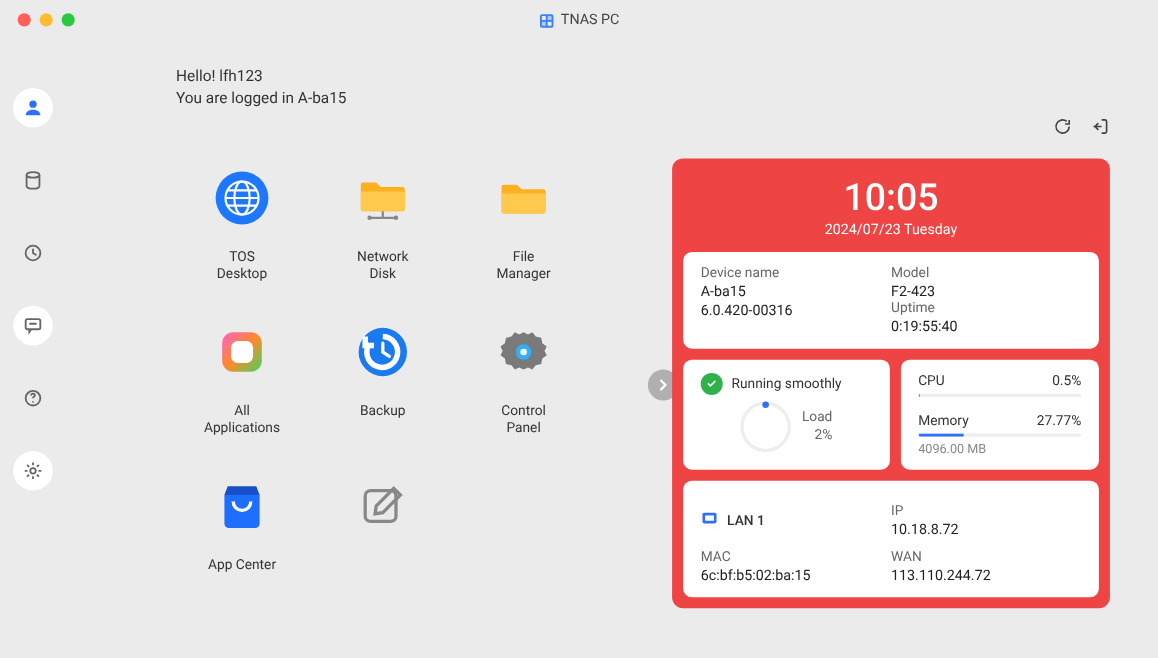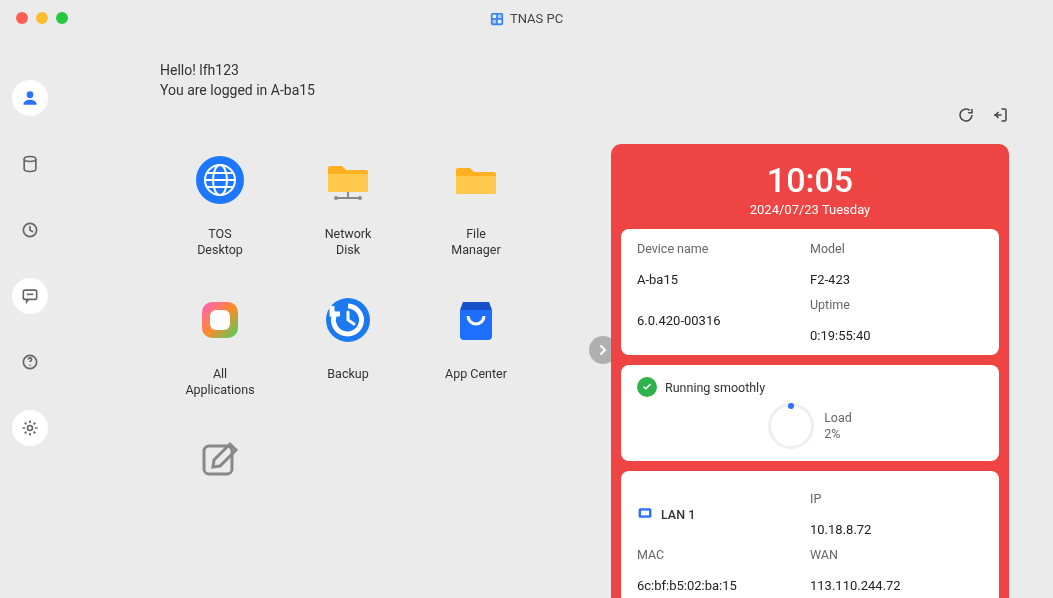--- a/index.html
+++ b/index.html
@@ -122,7 +122,7 @@
 }
 .card .val { color: #222; font-size: 13px; margin-top: 16px; }
 .dev-grid {
-  display: grid; grid-template-columns: 1fr 1fr; row-gap: 10px;
+  display: grid; grid-template-columns: 1fr 1fr; 
 }
 .row2 { display:flex; gap:10px; }
 .status-card { flex:1.05; }

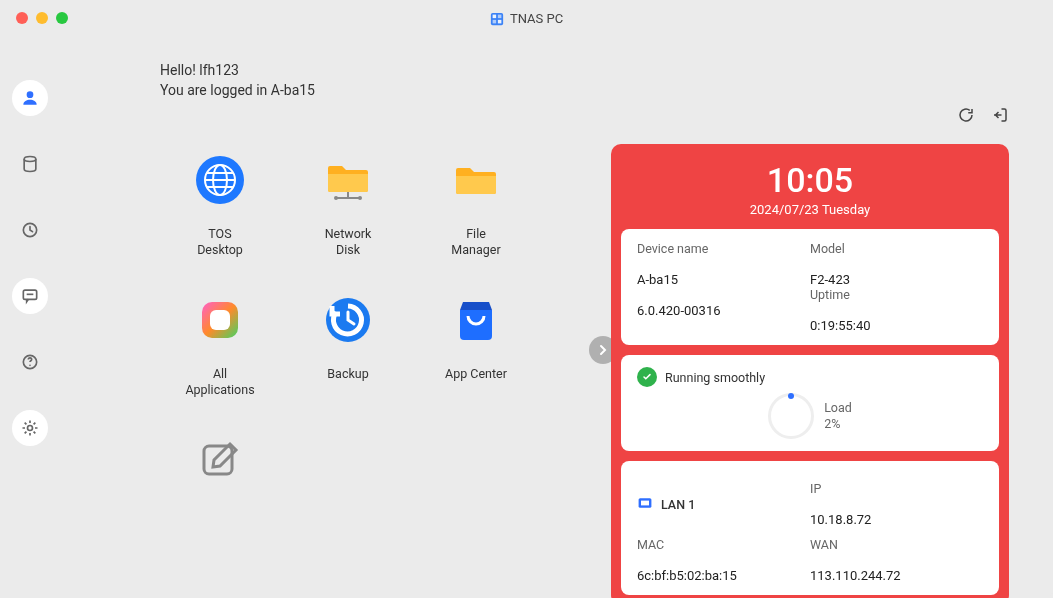--- a/index.html
+++ b/index.html
@@ -120,7 +120,7 @@
   color: #666;
   margin-top: 10px;
 }
-.card .val { color: #222; font-size: 13px; margin-top: 16px; }
+.card .val { color: #222; font-size: 13px; margin-top: 2px; }
 .dev-grid {
   display: grid; grid-template-columns: 1fr 1fr; 
 }

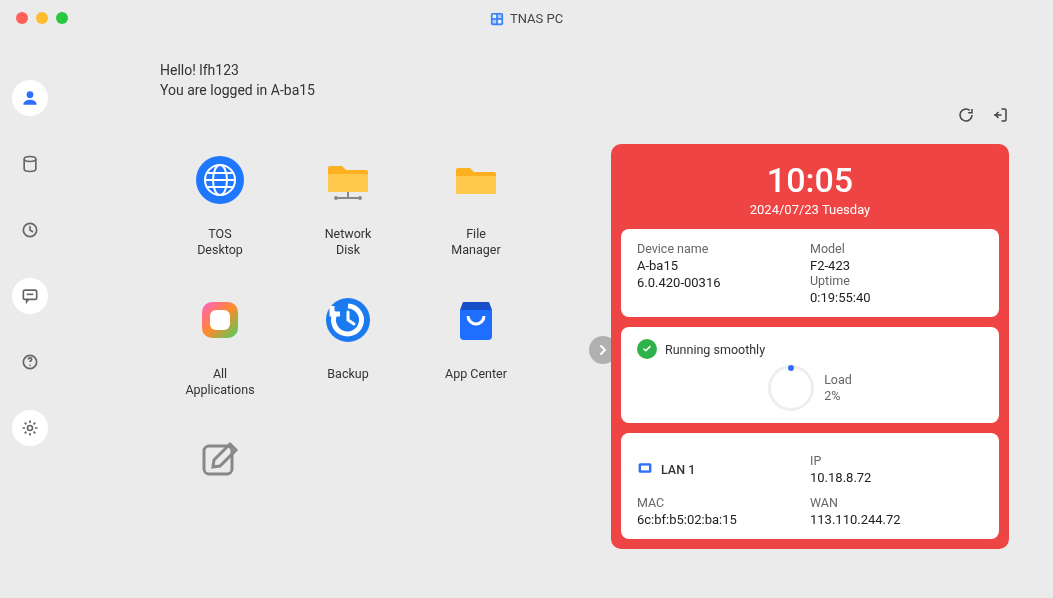--- a/index.html
+++ b/index.html
@@ -376,6 +376,23 @@
               </div>
             </div>
           </div>
+          <div class="card cpu-card">
+            <div class="row">
+              <span style="color:#333">CPU</span>
+              <span style="color:#333">0.5%</span>
+            </div>
+            <div class="bar">
+                <div class="bar-fill" style="width:0.5%"></div>
+              </div>
+            <div class="row" style="margin-top:14px">
+              <span style="color:#333">Memory</span>
+              <span style="color:#333">27.77%</span>
+            </div>
+            <div class="bar">
+                <div class="bar-fill" style="width:27.77%"></div>
+              </div>
+            <div class="sub">4096.00 MB</div>
+          </div>
         </div>
 
         <div class="card net-card">

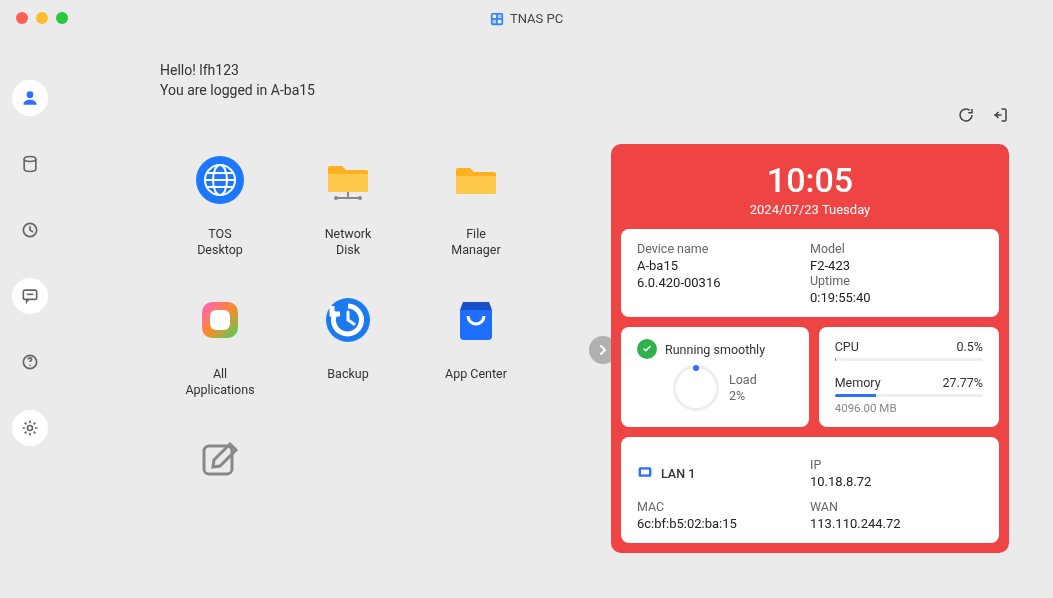--- a/index.html
+++ b/index.html
@@ -308,6 +308,17 @@
         <div class="app-item">
           <div class="app-icon">
             <svg viewBox="0 0 52 52">
+                <path d="M26 8l4 2 4-2 3 4 5 1 1 5 4 3-2 4 2 4-4 3-1 5-5 1-3 4-4-2-4 2-4-2-4 2-3-4-5-1-1-5-4-3 2-4-2-4 4-3 1-5 5-1 3-4 4 2z" fill="#7a7a7a"></path>
+                <circle cx="26" cy="26" r="7" fill="#2fb0ff"></circle>
+                <circle cx="26" cy="26" r="3" fill="#fff"></circle>
+              </svg>
+          </div>
+          <span style="white-space:pre-line">Control
+Panel</span>
+        </div>
+        <div class="app-item">
+          <div class="app-icon">
+            <svg viewBox="0 0 52 52">
                 <path d="M10 16h32v26a4 4 0 0 1-4 4H14a4 4 0 0 1-4-4z" fill="#1e6eff"></path>
                 <path d="M10 16h32l-3-8H13z" fill="#174fc9"></path>
                 <path d="M18 22a8 8 0 0 0 16 0" fill="none" stroke="#fff" stroke-width="3"></path>

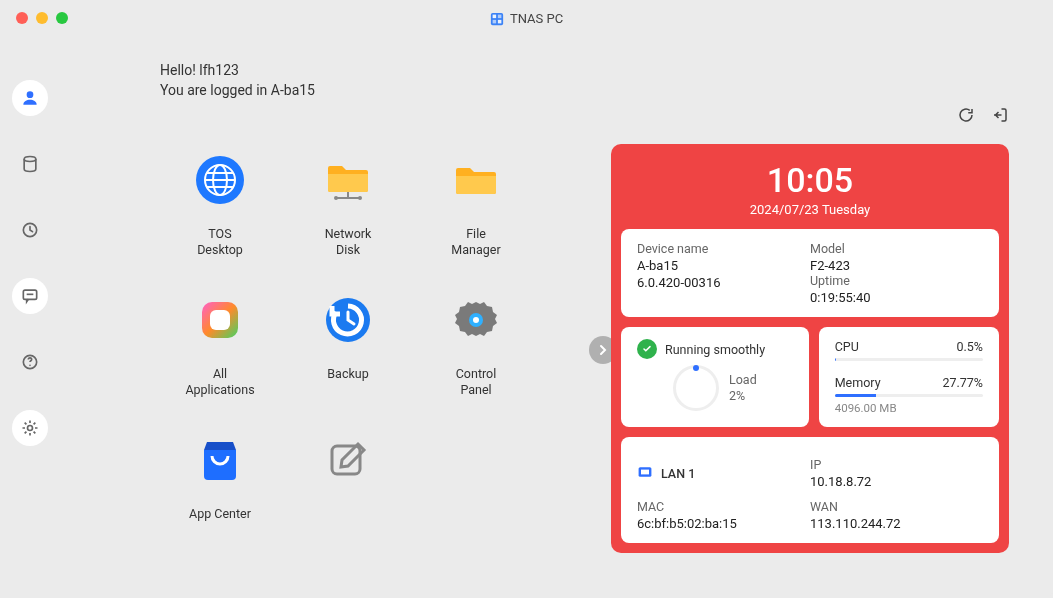--- a/index.html
+++ b/index.html
@@ -142,7 +142,7 @@
   content:""; position:absolute; top:-3px; left:50%; transform:translateX(-50%);
   width:6px; height:6px; background:#2f6fff; border-radius:50%;
 }
-.load-txt { text-align:left; line-height:1.3; }
+.load-txt { text-align:right; line-height:1.3; }
 .bar { width:100%; height:3px; background:#eee; border-radius:2px; margin-top:4px; position:relative; overflow:hidden; }
 .bar-fill { position:absolute; top:0; left:0; height:100%; background:#2f6fff; }
 .cpu-card .row { display:flex; justify-content:space-between; align-items:baseline; }

